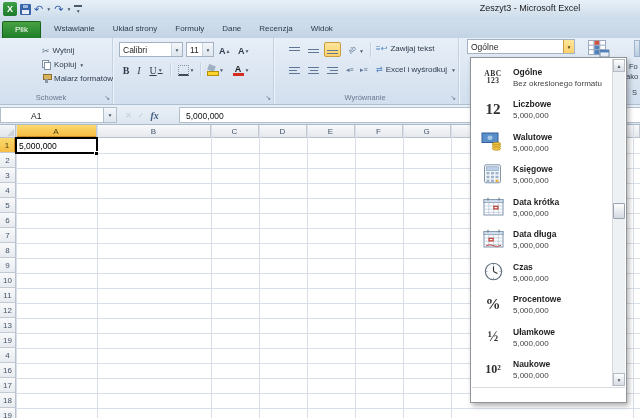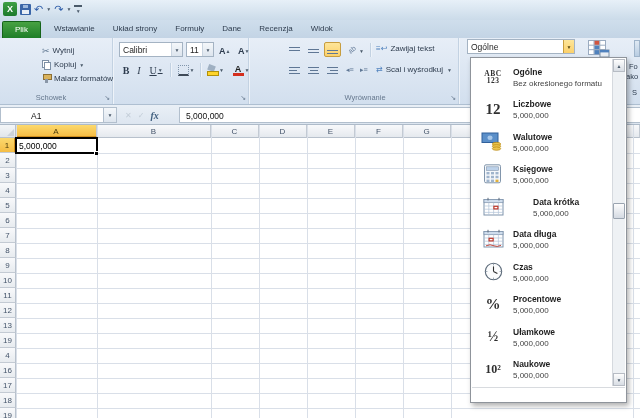--- a/index.html
+++ b/index.html
@@ -165,6 +165,7 @@
           <span class="mini-arrow">▼</span>
         </div>
     </div>
+    <div class="win-title">Zeszyt3 - Microsoft Excel</div>
   </div>
 
   <div class="tabrow">

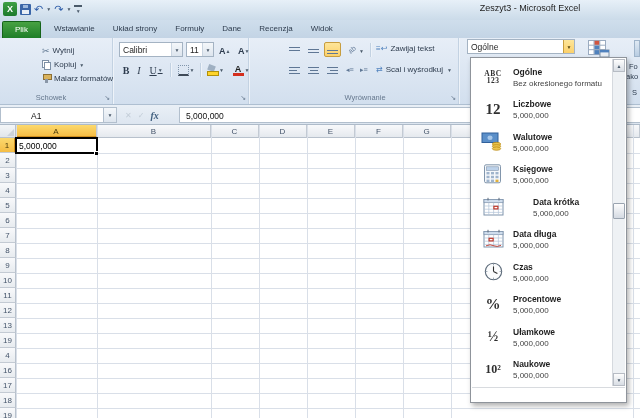--- a/index.html
+++ b/index.html
@@ -55,7 +55,7 @@
   .painter-ic:after { content:""; position:absolute; left:3px; top:5px; width:3px; height:4px; background:#8a97a8; }
 
   
-  .g-font { left:114px; width:135px; }
+  .g-font { left:114px; width:160px; }
   .combo { position:absolute; background:#fff; border:1px solid #a4b3c3; height:15px; display:flex; align-items:center; }
   .combo .cval { flex:1; padding-left:3px; font-size:8.5px; color:#1f1f1f; }
   .combo .carr { width:11px; text-align:center; font-size:5px; color:#4a5a6a; border-left:1px solid #c9d4e0; background:linear-gradient(#f4f7fa,#dde5ee); align-self:stretch; line-height:15px; }

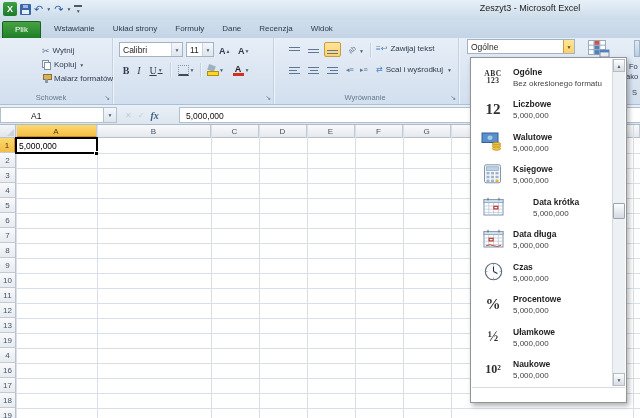--- a/index.html
+++ b/index.html
@@ -280,7 +280,7 @@
       <div class="indent-ic" style="left:78px; top:28px;">▸≡</div>
       <div class="txt-btn" style="left:94px; top:27px;">
         <span class="merge-ic">⇄</span>
-        <span>Scal i wyśrodkuj</span>
+        <span>Excel i wyśrodkuj</span>
         <span class="u-arrow">▼</span>
       </div>
       <div class="grp-label">Wyrównanie</div>

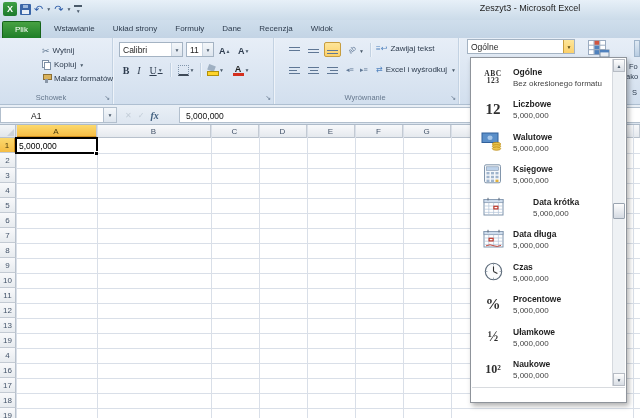--- a/index.html
+++ b/index.html
@@ -446,7 +446,7 @@
             <span class="dd-value">5,000,000</span>
           </span>
         </div>
-        <div class="dd-item" style="top: 133px; gap: 20px;">
+        <div class="dd-item" style="top: 133px;">
           <span class="dd-icon"><svg width="21" height="19" viewBox="0 0 21 19">
               <rect x="1" y="2.5" width="19" height="15.5" fill="#fff" stroke="#7e93ab"></rect>
               <rect x="1" y="2.5" width="19" height="3.2" fill="#cfdded" stroke="#7e93ab" stroke-width="0.7"></rect>

